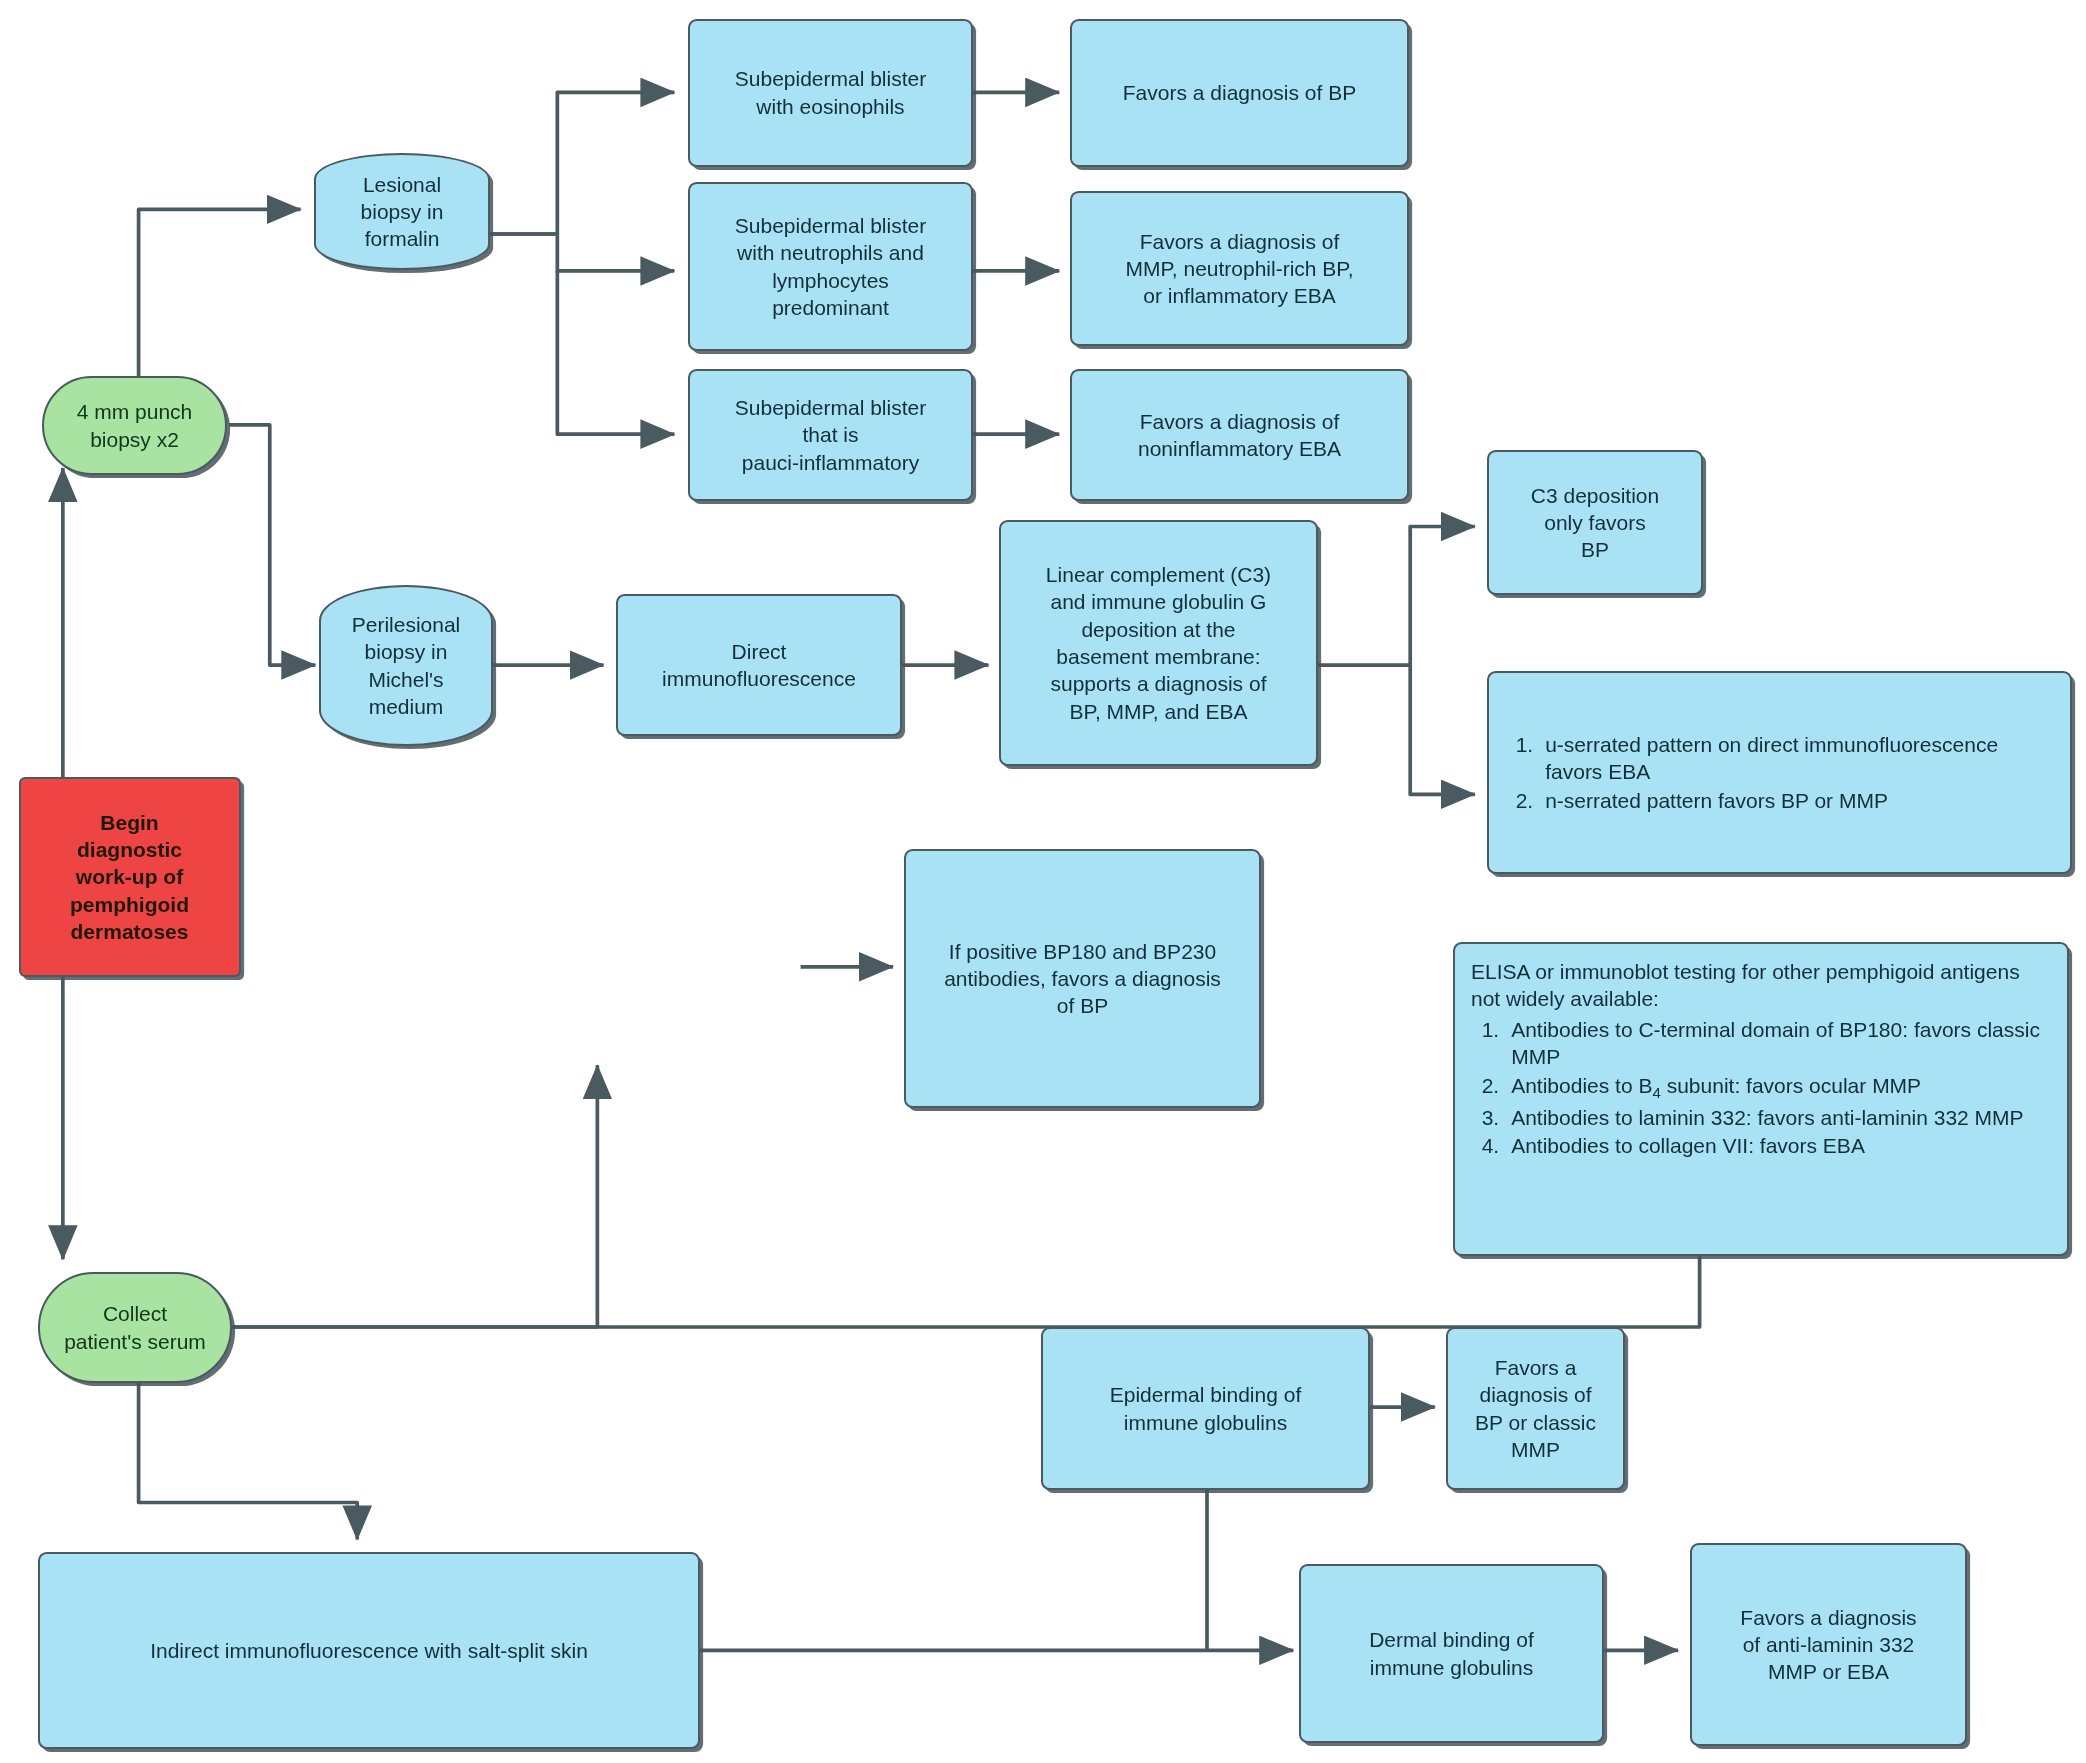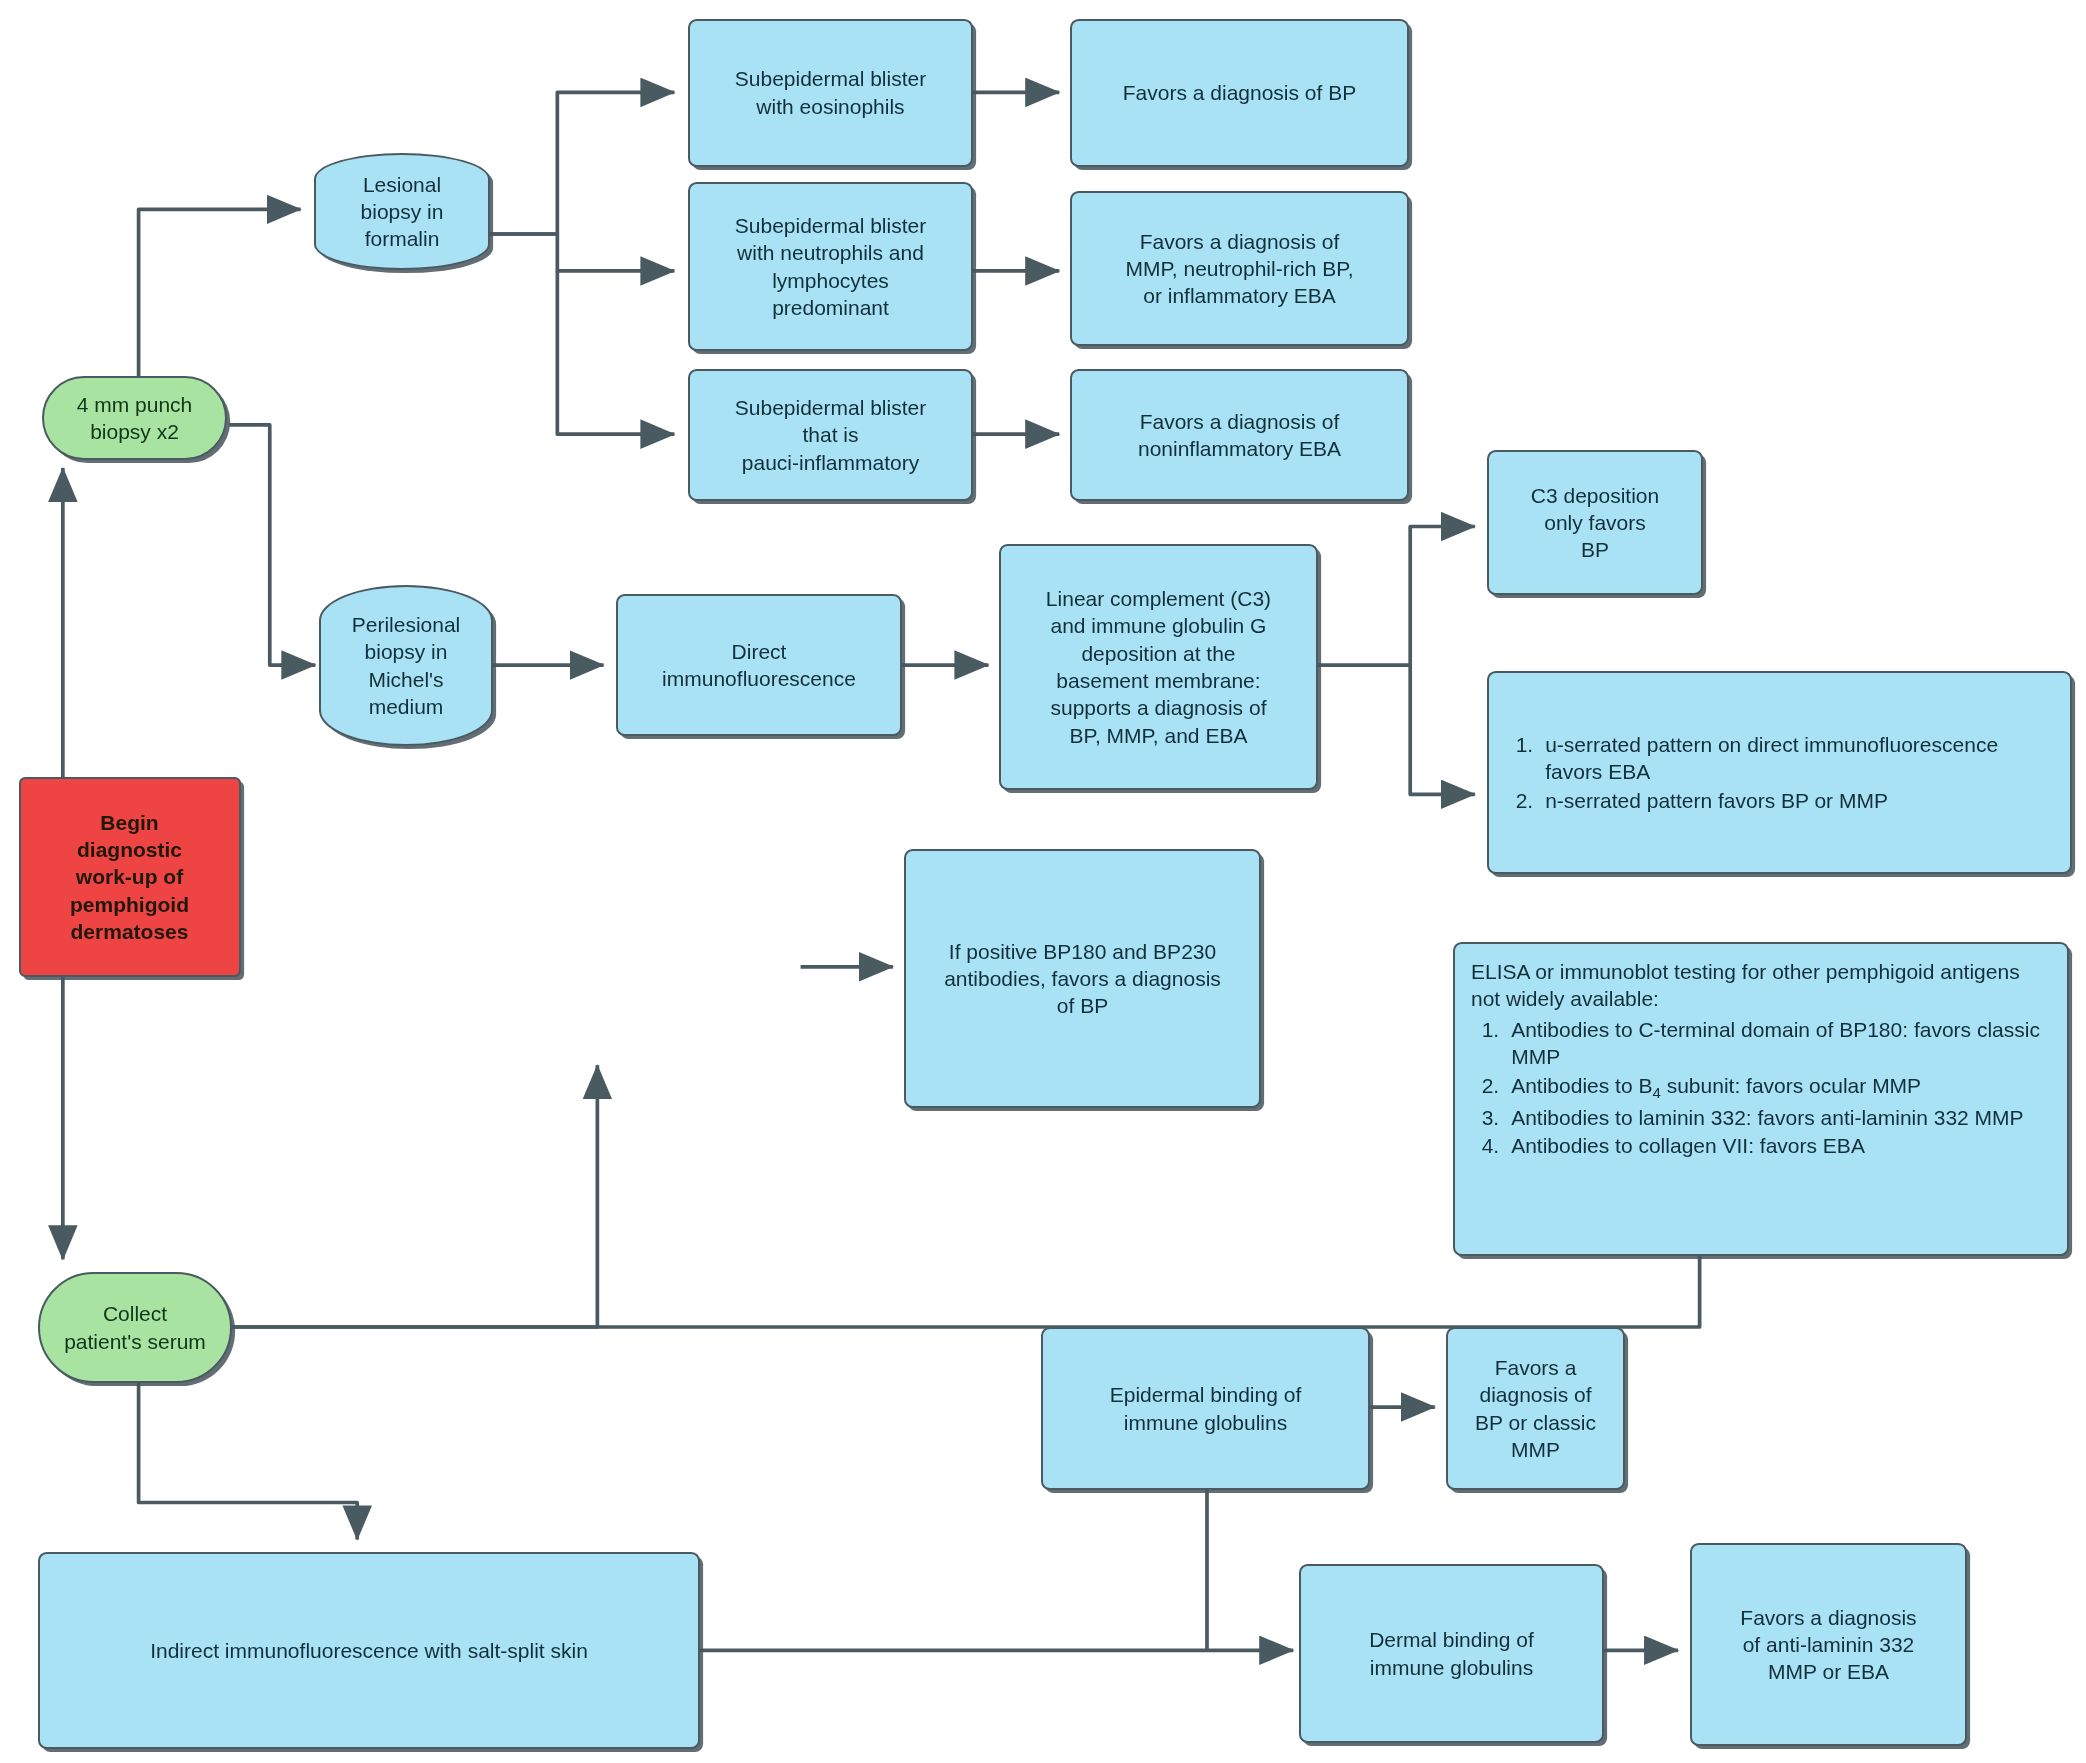--- a/index.html
+++ b/index.html
@@ -135,7 +135,7 @@
 dermatoses</span>
   </div>
 
-  <div class="node term" style="left:42px; top:376px; width:185px; height:84px;">
+  <div class="node term" style="left:42px; top:376px; width:185px; height:99px;">
     <span class="txt">4 mm punch
 biopsy x2</span>
   </div>

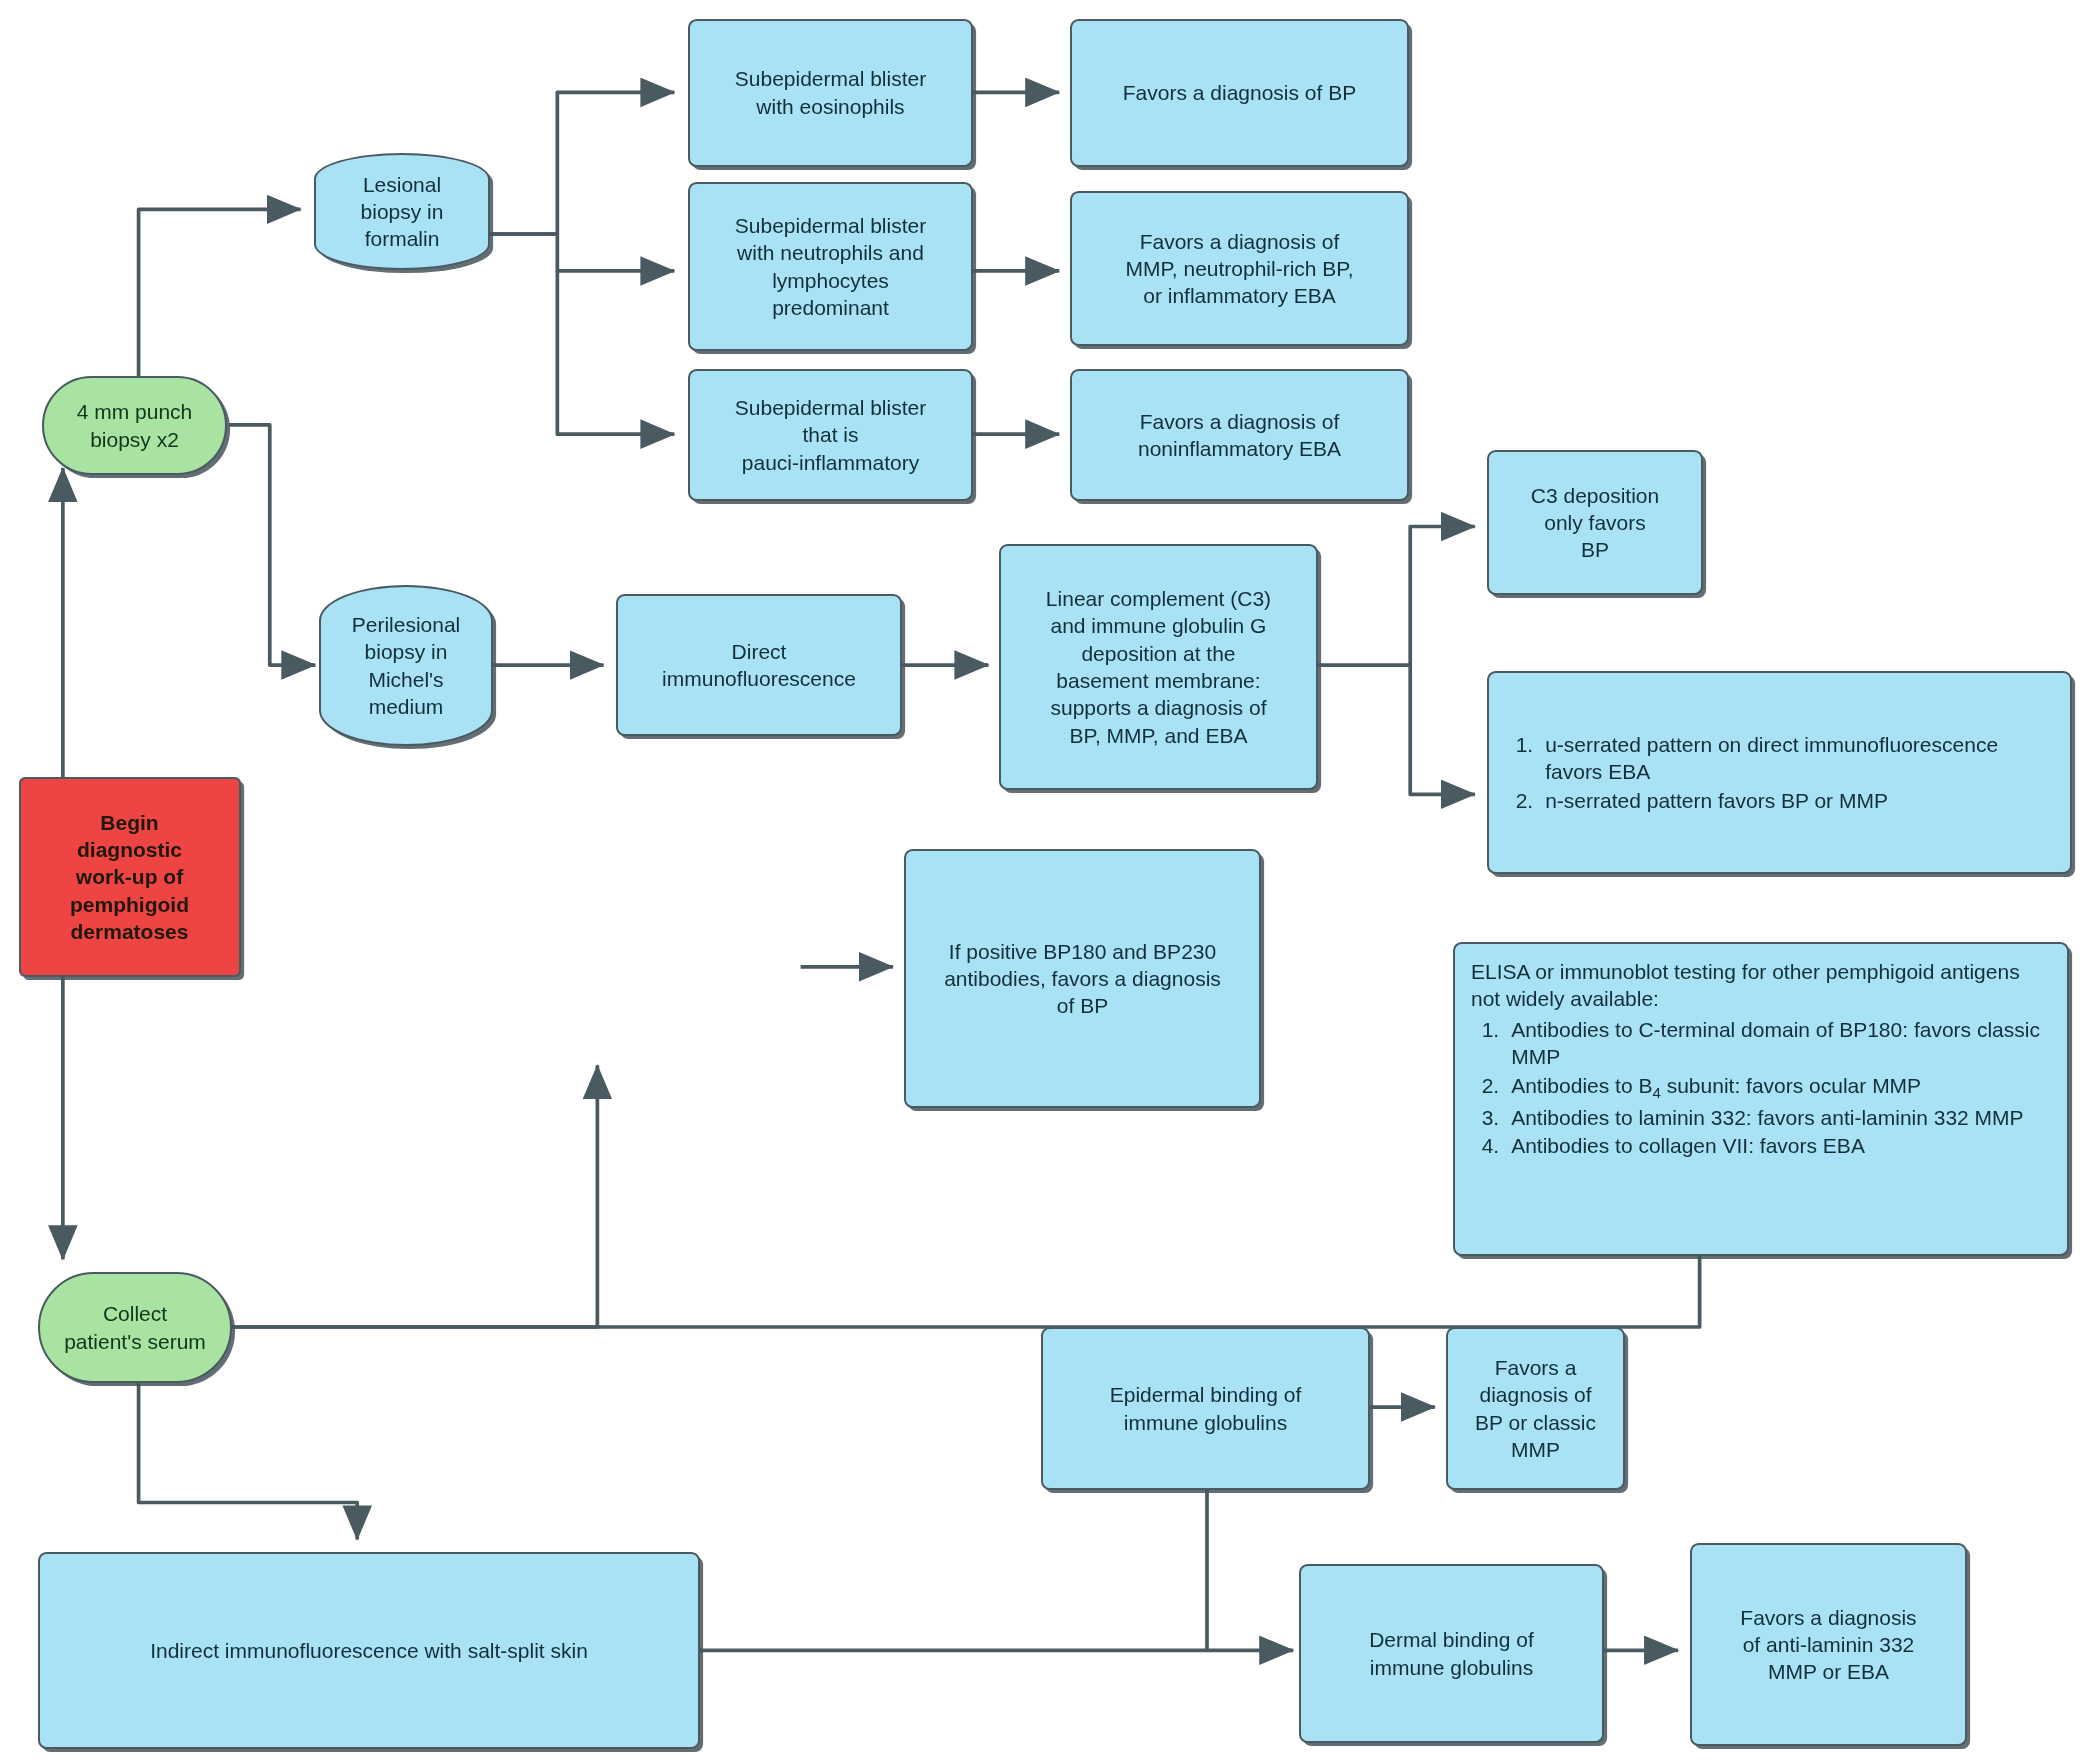--- a/index.html
+++ b/index.html
@@ -196,7 +196,7 @@
 immunofluorescence</span>
   </div>
 
-  <div class="node proc" style="left:999px; top:544px; width:319px; height:246px;">
+  <div class="node proc" style="left:999px; top:520px; width:319px; height:246px;">
     <span class="txt">Linear complement (C3)
 and immune globulin G
 deposition at the

